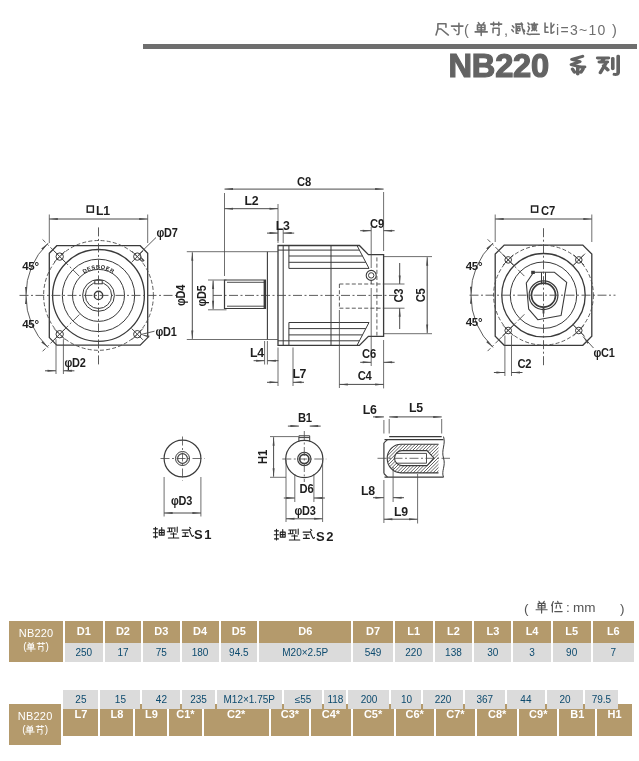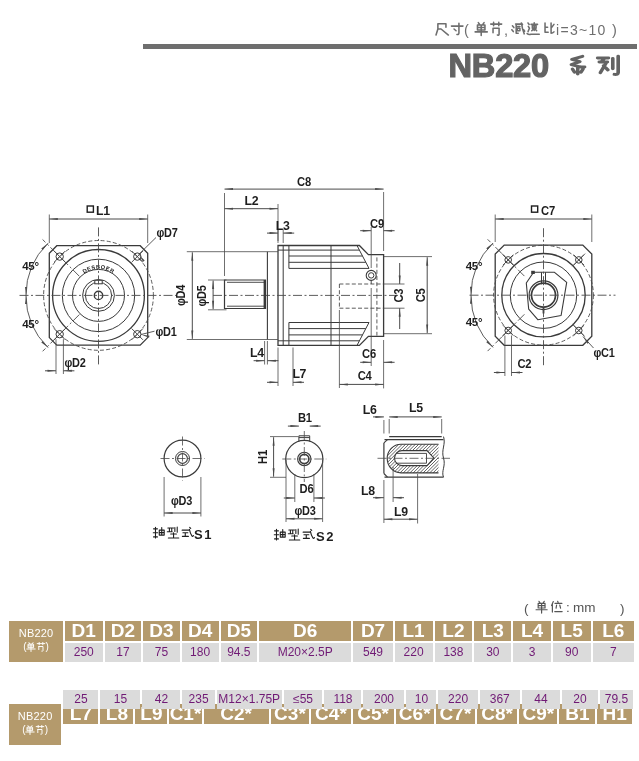--- a/index.html
+++ b/index.html
@@ -10,7 +10,7 @@
 .side .s2 { font-size:10px; margin-top:2px; }
 .side .pr { margin:0 -0.5px; position:relative; top:-1px;}
 .trow { position:absolute; display:flex; gap:2px; }
-.hrow .hc { height:20px; background:#b49a6c; color:#fff; font-weight:bold; font-size:19px; text-align:center; line-height:20px; }
+.hrow .hc { height:32px; background:#b49a6c; color:#fff; font-weight:bold; font-size:11px; text-align:center; line-height:20px; }
 .vrow .vc { height:19px; background:#dbdbdb; color:#701a75; font-size:12px; text-align:center; line-height:19px; }
 text { font-family:"Liberation Sans",sans-serif; }
 </style></head>

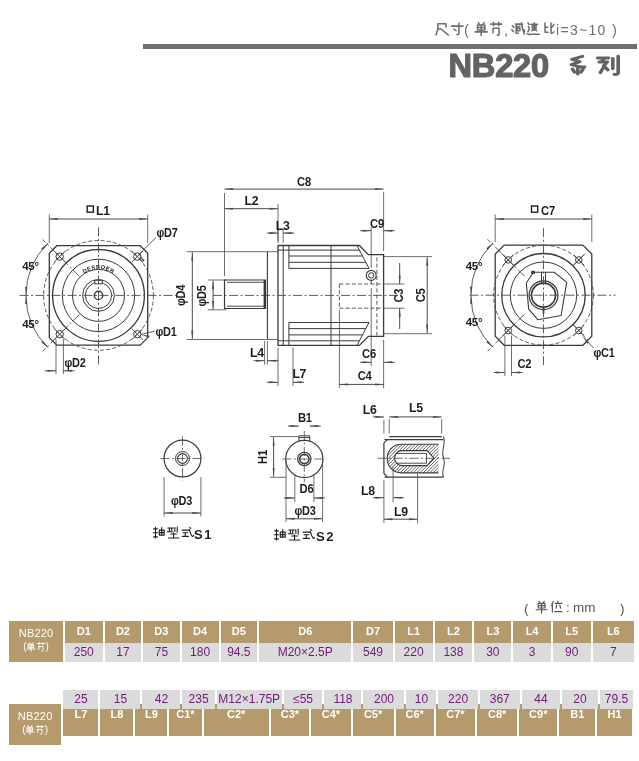--- a/index.html
+++ b/index.html
@@ -11,7 +11,7 @@
 .side .pr { margin:0 -0.5px; position:relative; top:-1px;}
 .trow { position:absolute; display:flex; gap:2px; }
 .hrow .hc { height:32px; background:#b49a6c; color:#fff; font-weight:bold; font-size:11px; text-align:center; line-height:20px; }
-.vrow .vc { height:19px; background:#dbdbdb; color:#701a75; font-size:12px; text-align:center; line-height:19px; }
+.vrow .vc { height:19px; background:#dbdbdb; color:#0c4a6e; font-size:10px; text-align:center; line-height:19px; }
 text { font-family:"Liberation Sans",sans-serif; }
 </style></head>
 <body>

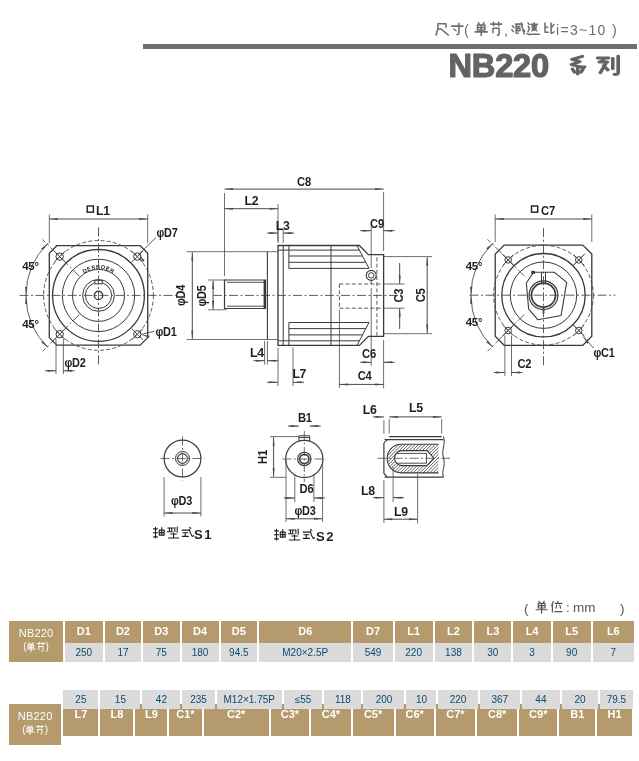--- a/index.html
+++ b/index.html
@@ -502,7 +502,7 @@
     <div class="vc" style="width:32.4px">235</div>
     <div class="vc" style="width:64.9px">M12×1.75P</div>
     <div class="vc" style="width:38.8px">≤55</div>
-    <div class="vc" style="width:37px">118</div>
+    <div class="vc" style="width:22px">118</div>
     <div class="vc" style="width:41px">200</div>
     <div class="vc" style="width:30px">10</div>
     <div class="vc" style="width:39.2px">220</div>

